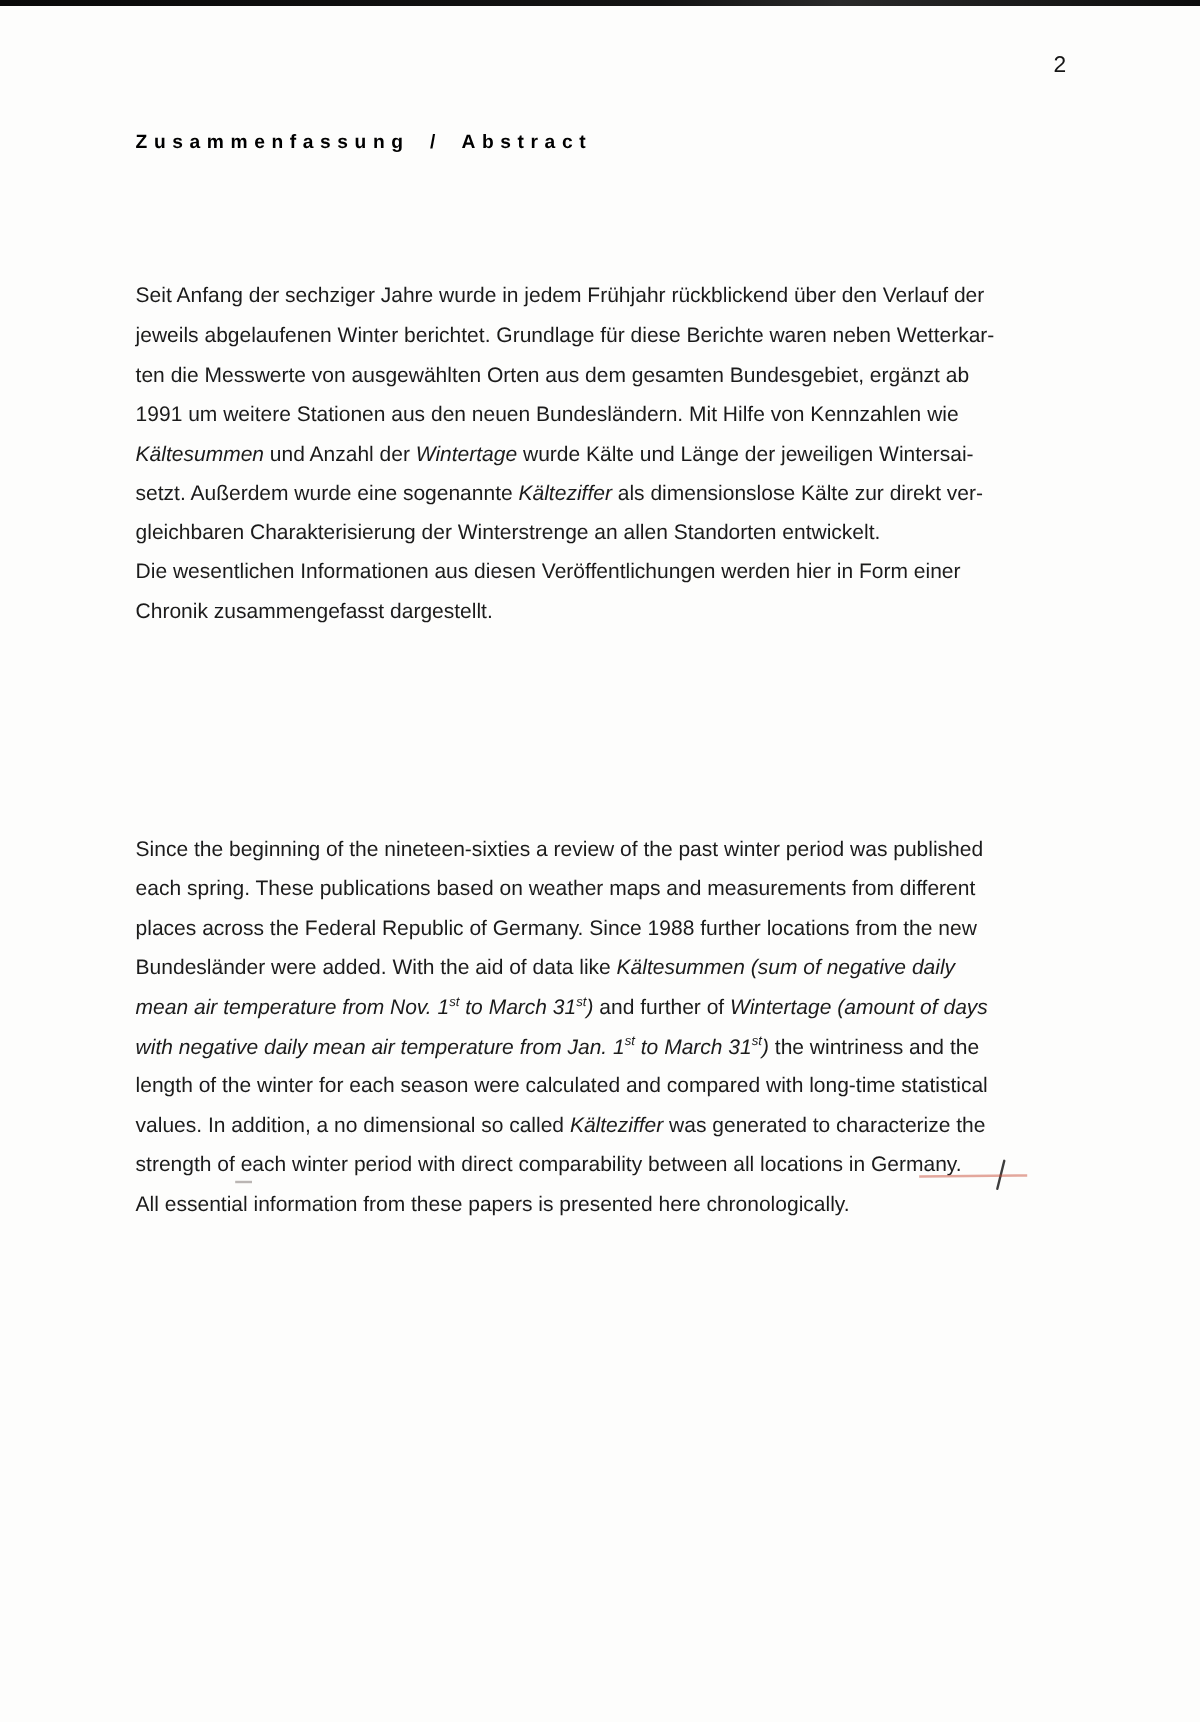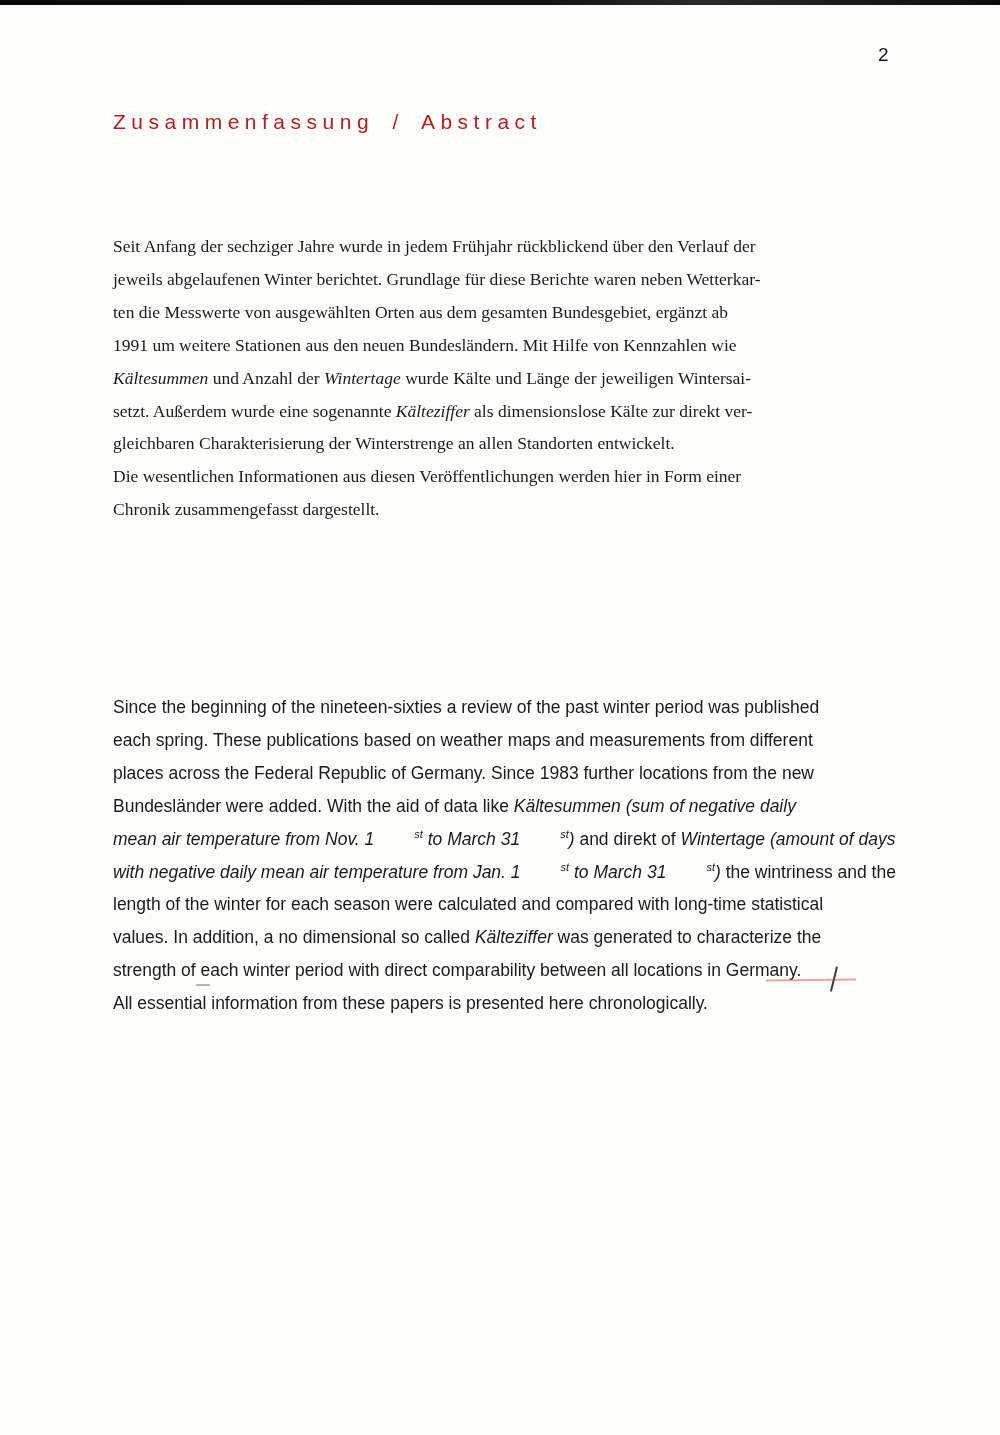--- a/index.html
+++ b/index.html
@@ -30,11 +30,11 @@
     position: absolute;
     top: 110px;
     left: 113px;
-    font-size: 21px;
-    font-weight: normal;
+    font-size: 16px;
+    font-weight: bold;
     letter-spacing: 5.5px;
     word-spacing: 7px;
-    color: #b91c1c;
+    color: #000000;
   }
   .para {
     position: absolute;

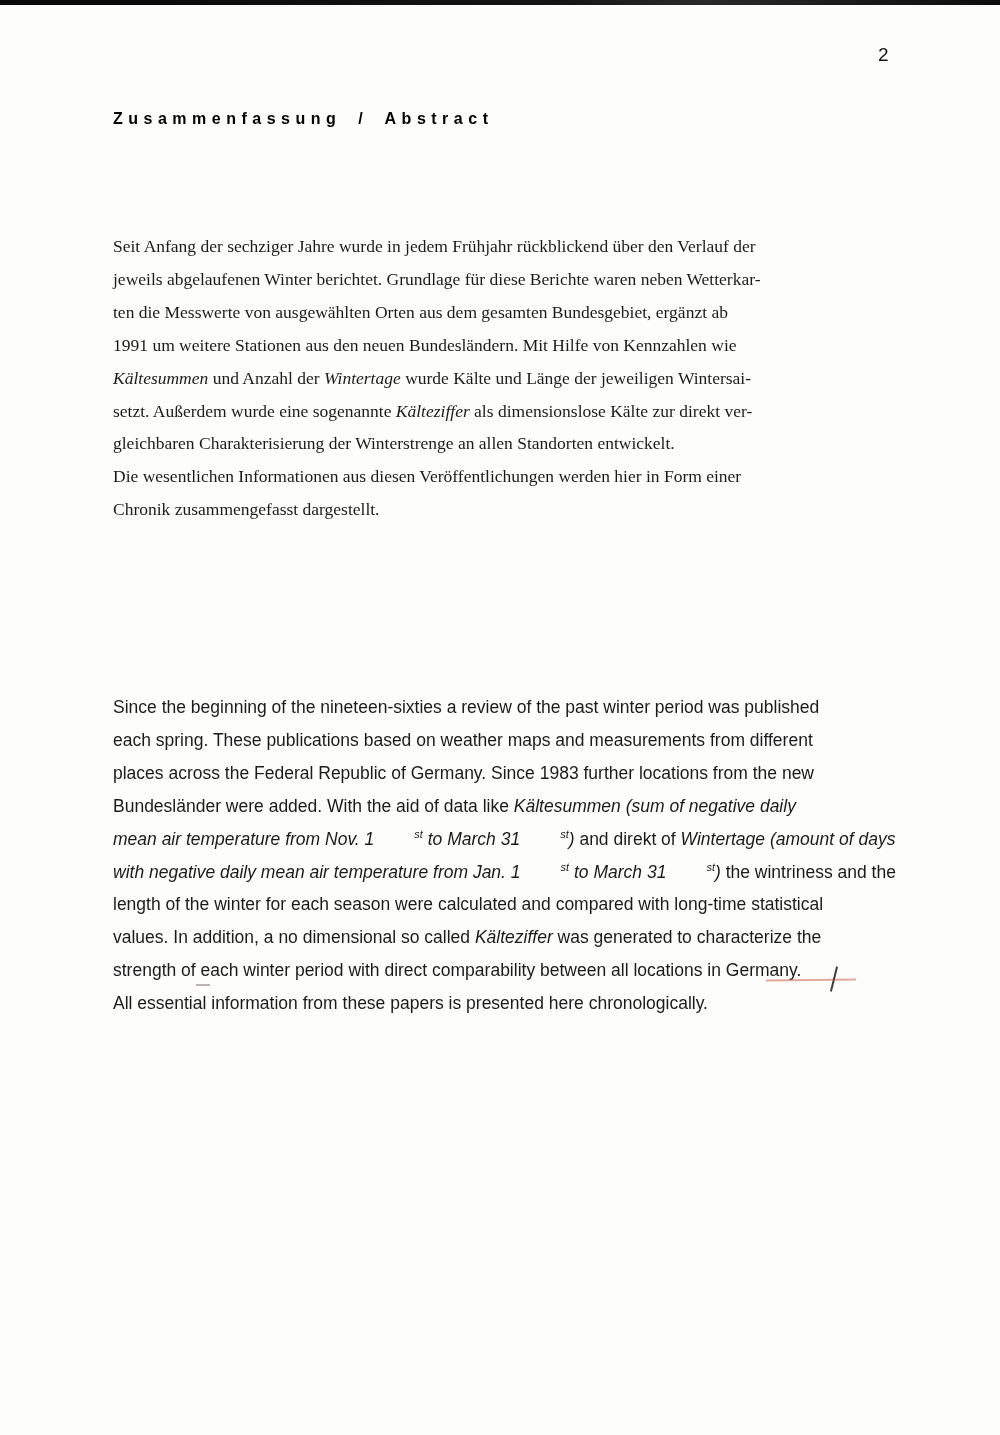--- a/index.html
+++ b/index.html
@@ -44,7 +44,7 @@
     line-height: 32.9px;
     color: #1b1b1b;
   }
-  .para.de { top: 230px; font-family: Liberation Serif, serif; }
+  .para.de { top: 230px; }
   .para.en { top: 691px; }
   .line { white-space: nowrap; }
   .it { font-style: italic; }

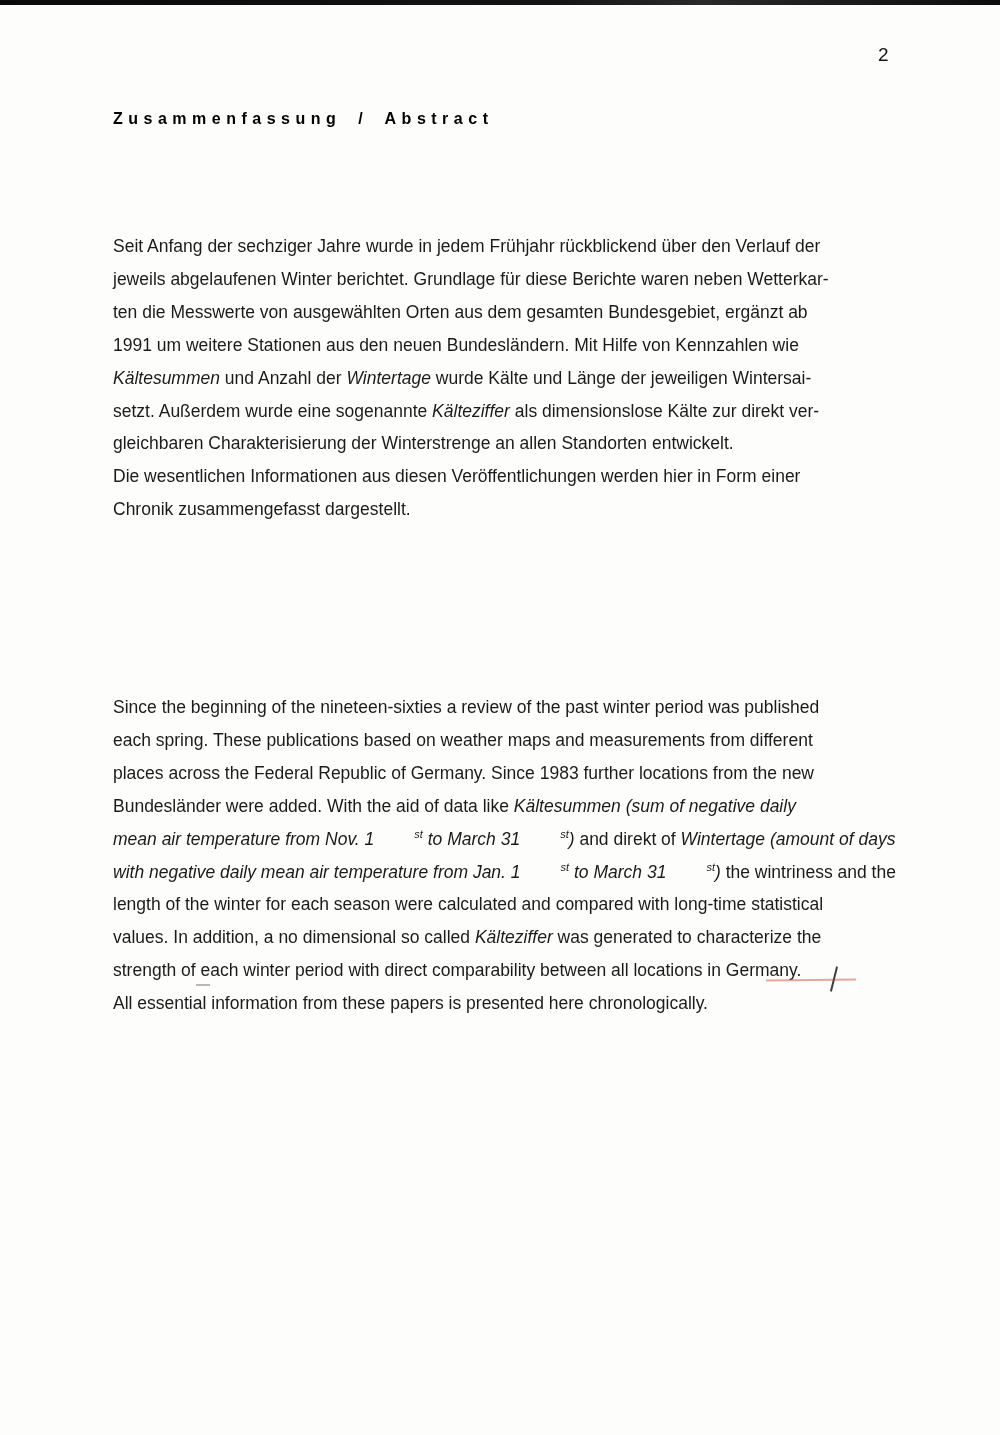--- a/index.html
+++ b/index.html
@@ -108,7 +108,7 @@
   <div class="para en">
       <div class="line"><span>Since the beginning of the nineteen-sixties a review of the past winter period was published</span></div>
       <div class="line"><span>each spring. These publications based on weather maps and measurements from different</span></div>
-      <div class="line"><span>places across the Federal Republic of Germany. Since 1983 further locations from the new</span></div>
+      <div class="line"><span>places across the Federal Republic of Germany. Since 1988 further locations from the new</span></div>
       <div class="line"><span>Bundesländer were added. With the aid of data like </span><span class="it">Kältesummen (sum of negative daily</span></div>
       <div class="line"><span class="it">mean air temperature from Nov. 1</span><sup class="it">st</sup><span class="it"> to March 31</span><sup class="it">st</sup><span class="it">)</span><span> and direkt of </span><span class="it">Wintertage (amount of days</span></div>
       <div class="line"><span class="it">with negative daily mean air temperature from Jan. 1</span><sup class="it">st</sup><span class="it"> to March 31</span><sup class="it">st</sup><span class="it">)</span><span> the wintriness and the</span></div>

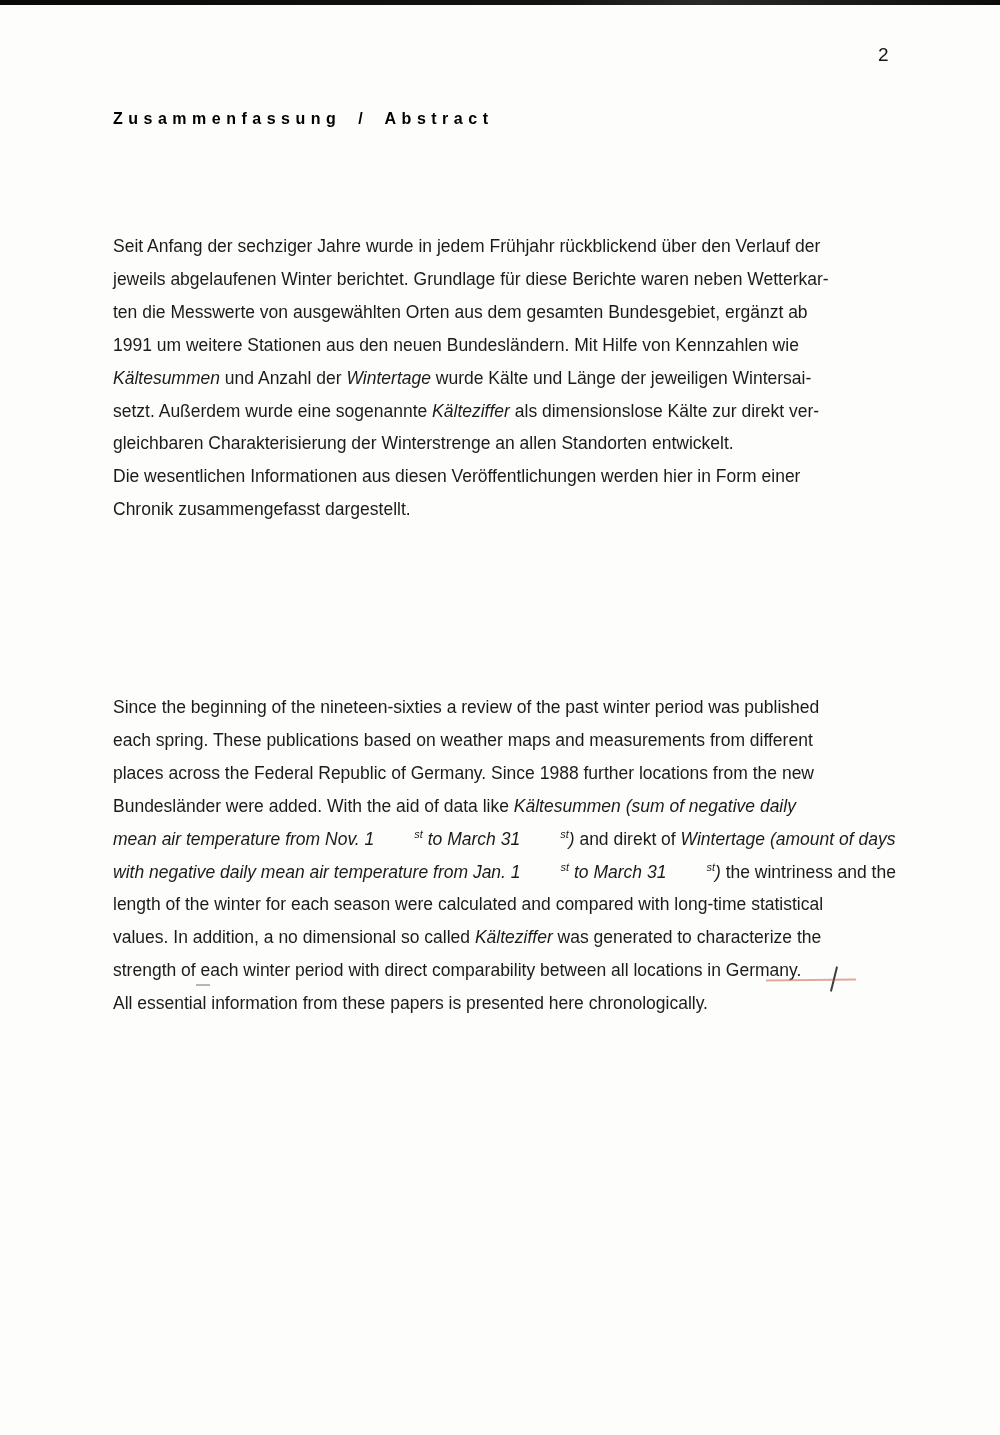--- a/index.html
+++ b/index.html
@@ -52,7 +52,6 @@
     font-size: 11px;
     vertical-align: super;
     line-height: 0;
-    margin-left: 40px;
   }
   .mark-slash {
     position: absolute;

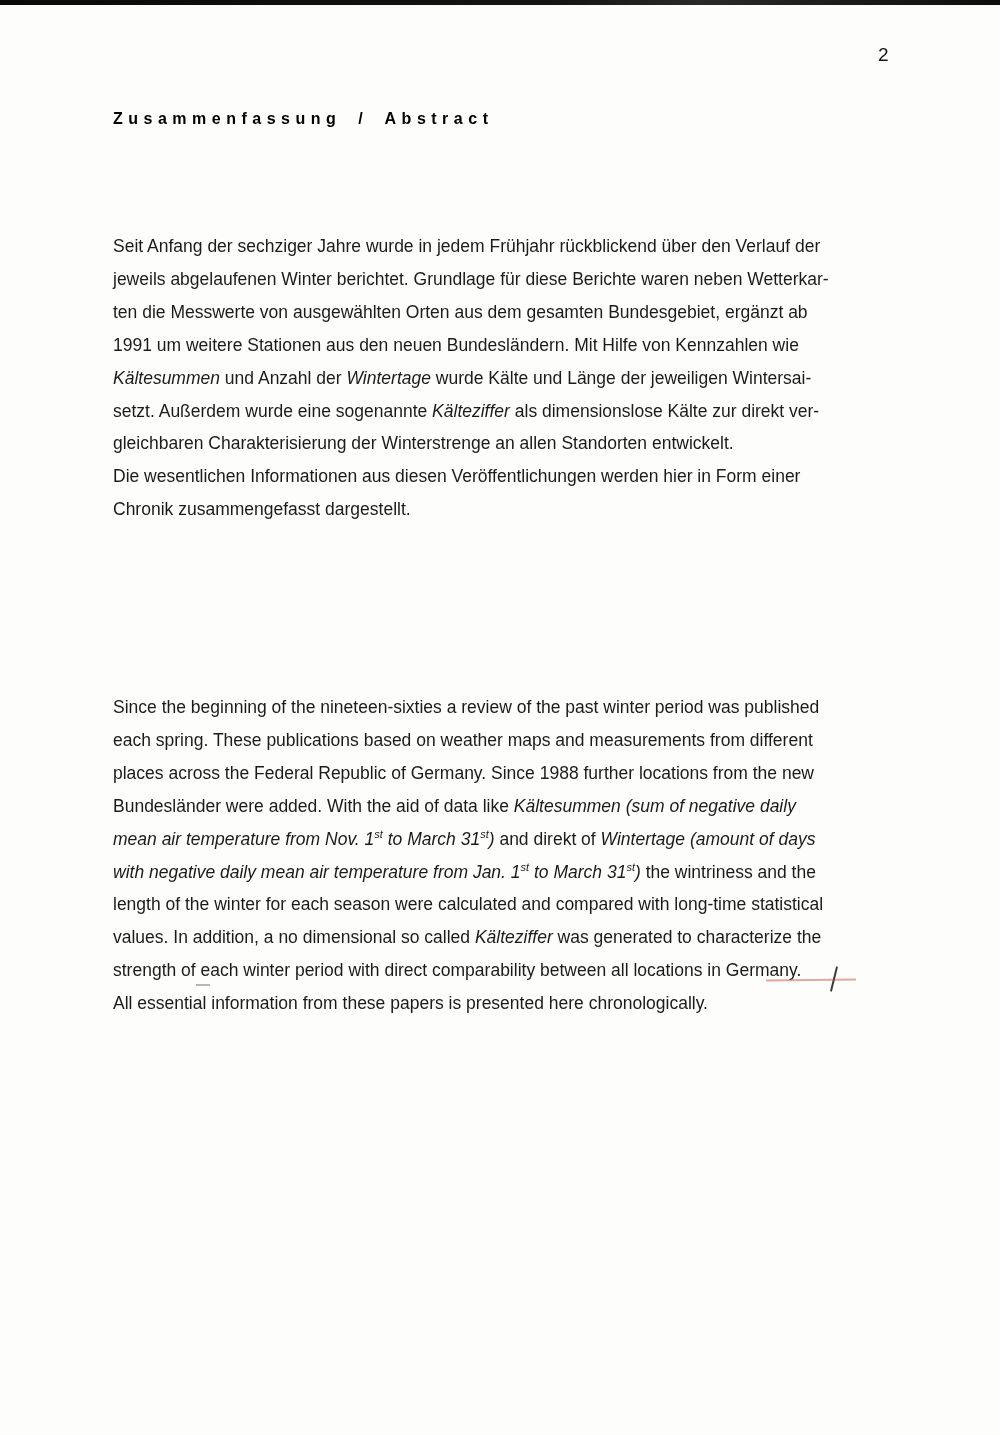--- a/index.html
+++ b/index.html
@@ -109,7 +109,7 @@
       <div class="line"><span>each spring. These publications based on weather maps and measurements from different</span></div>
       <div class="line"><span>places across the Federal Republic of Germany. Since 1988 further locations from the new</span></div>
       <div class="line"><span>Bundesländer were added. With the aid of data like </span><span class="it">Kältesummen (sum of negative daily</span></div>
-      <div class="line"><span class="it">mean air temperature from Nov. 1</span><sup class="it">st</sup><span class="it"> to March 31</span><sup class="it">st</sup><span class="it">)</span><span> and direkt of </span><span class="it">Wintertage (amount of days</span></div>
+      <div class="line"><span class="it">mean air temperature from Nov. 1</span><sup class="it">st</sup><span class="it"> to March 31</span><sup class="it">st</sup><span class="it">)</span><span> and further of </span><span class="it">Wintertage (amount of days</span></div>
       <div class="line"><span class="it">with negative daily mean air temperature from Jan. 1</span><sup class="it">st</sup><span class="it"> to March 31</span><sup class="it">st</sup><span class="it">)</span><span> the wintriness and the</span></div>
       <div class="line"><span>length of the winter for each season were calculated and compared with long-time statistical</span></div>
       <div class="line"><span>values. In addition, a no dimensional so called </span><span class="it">Kälteziffer</span><span> was generated to characterize the</span></div>

